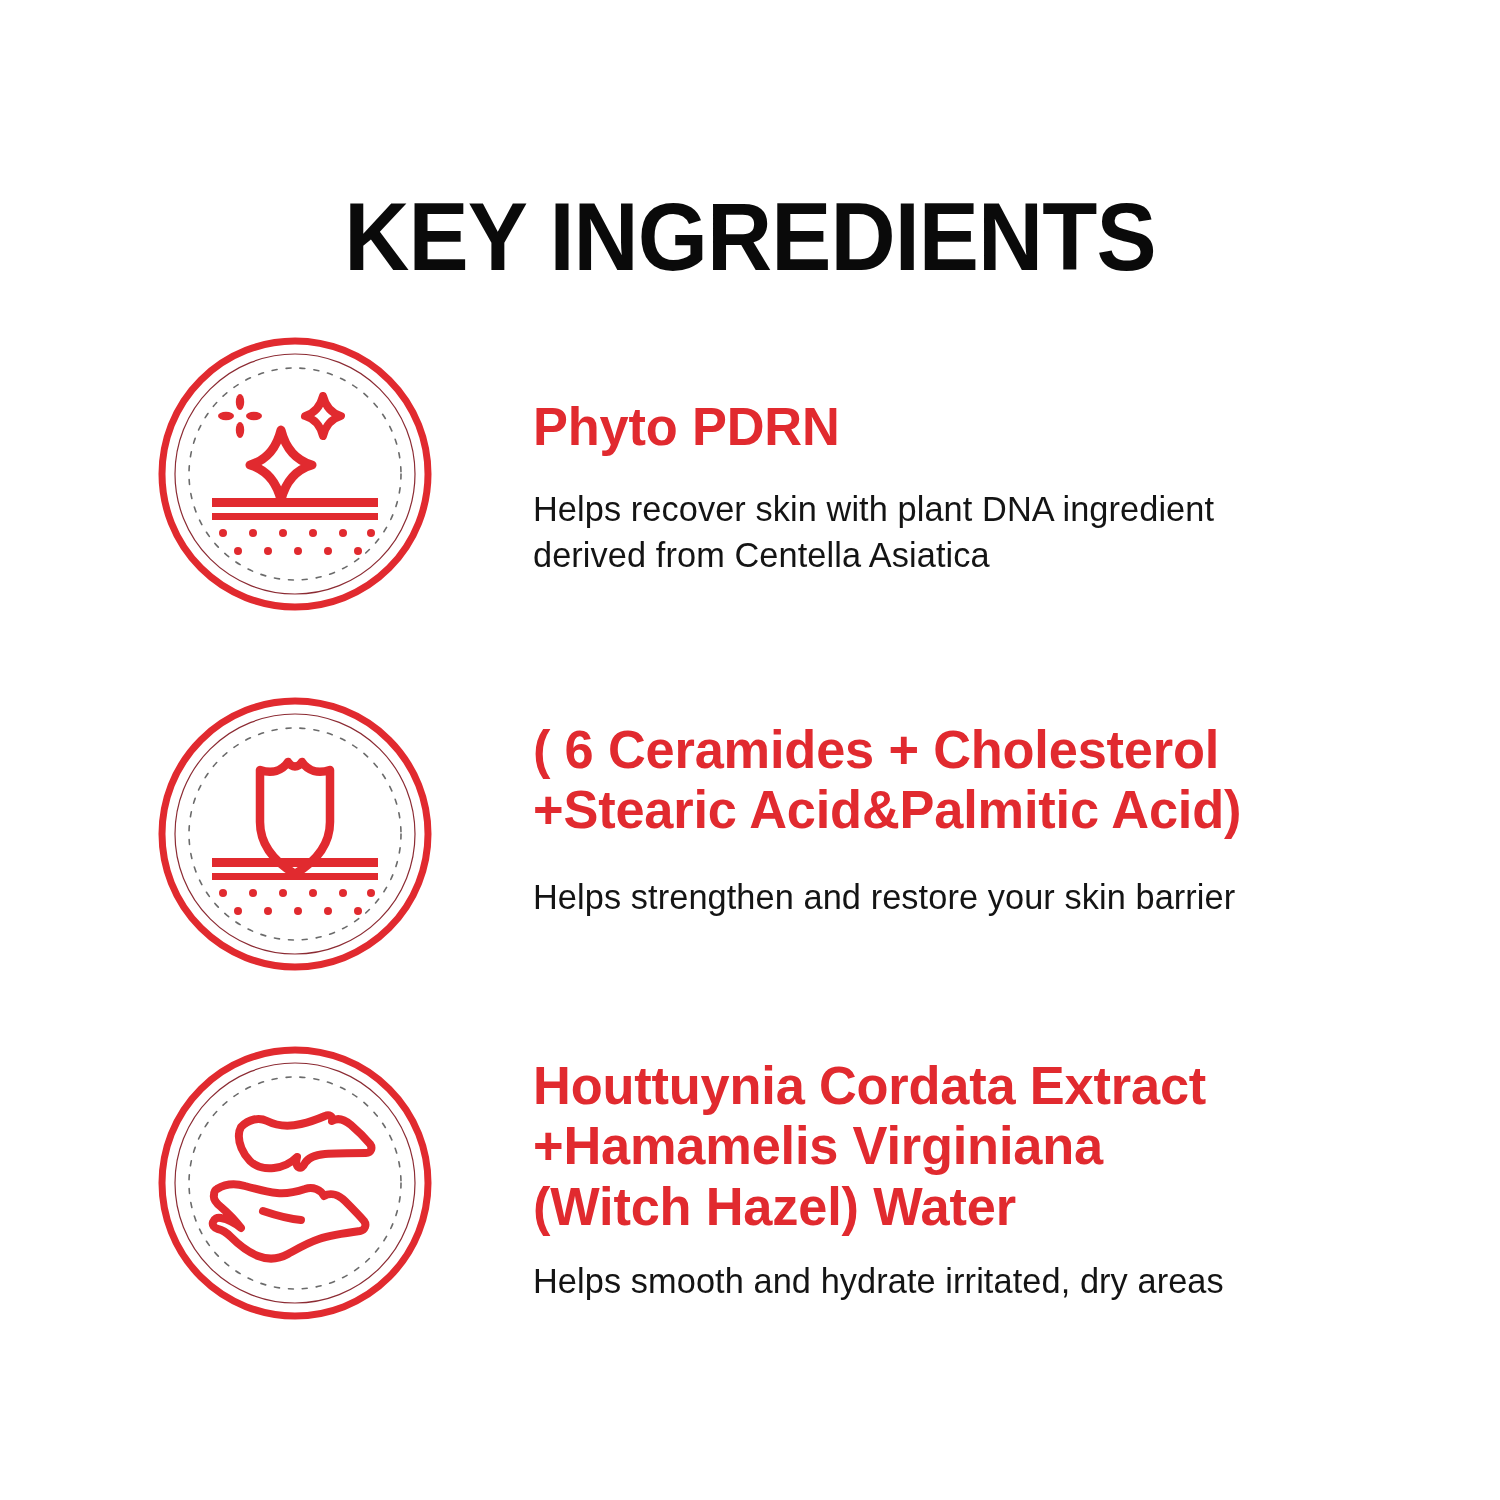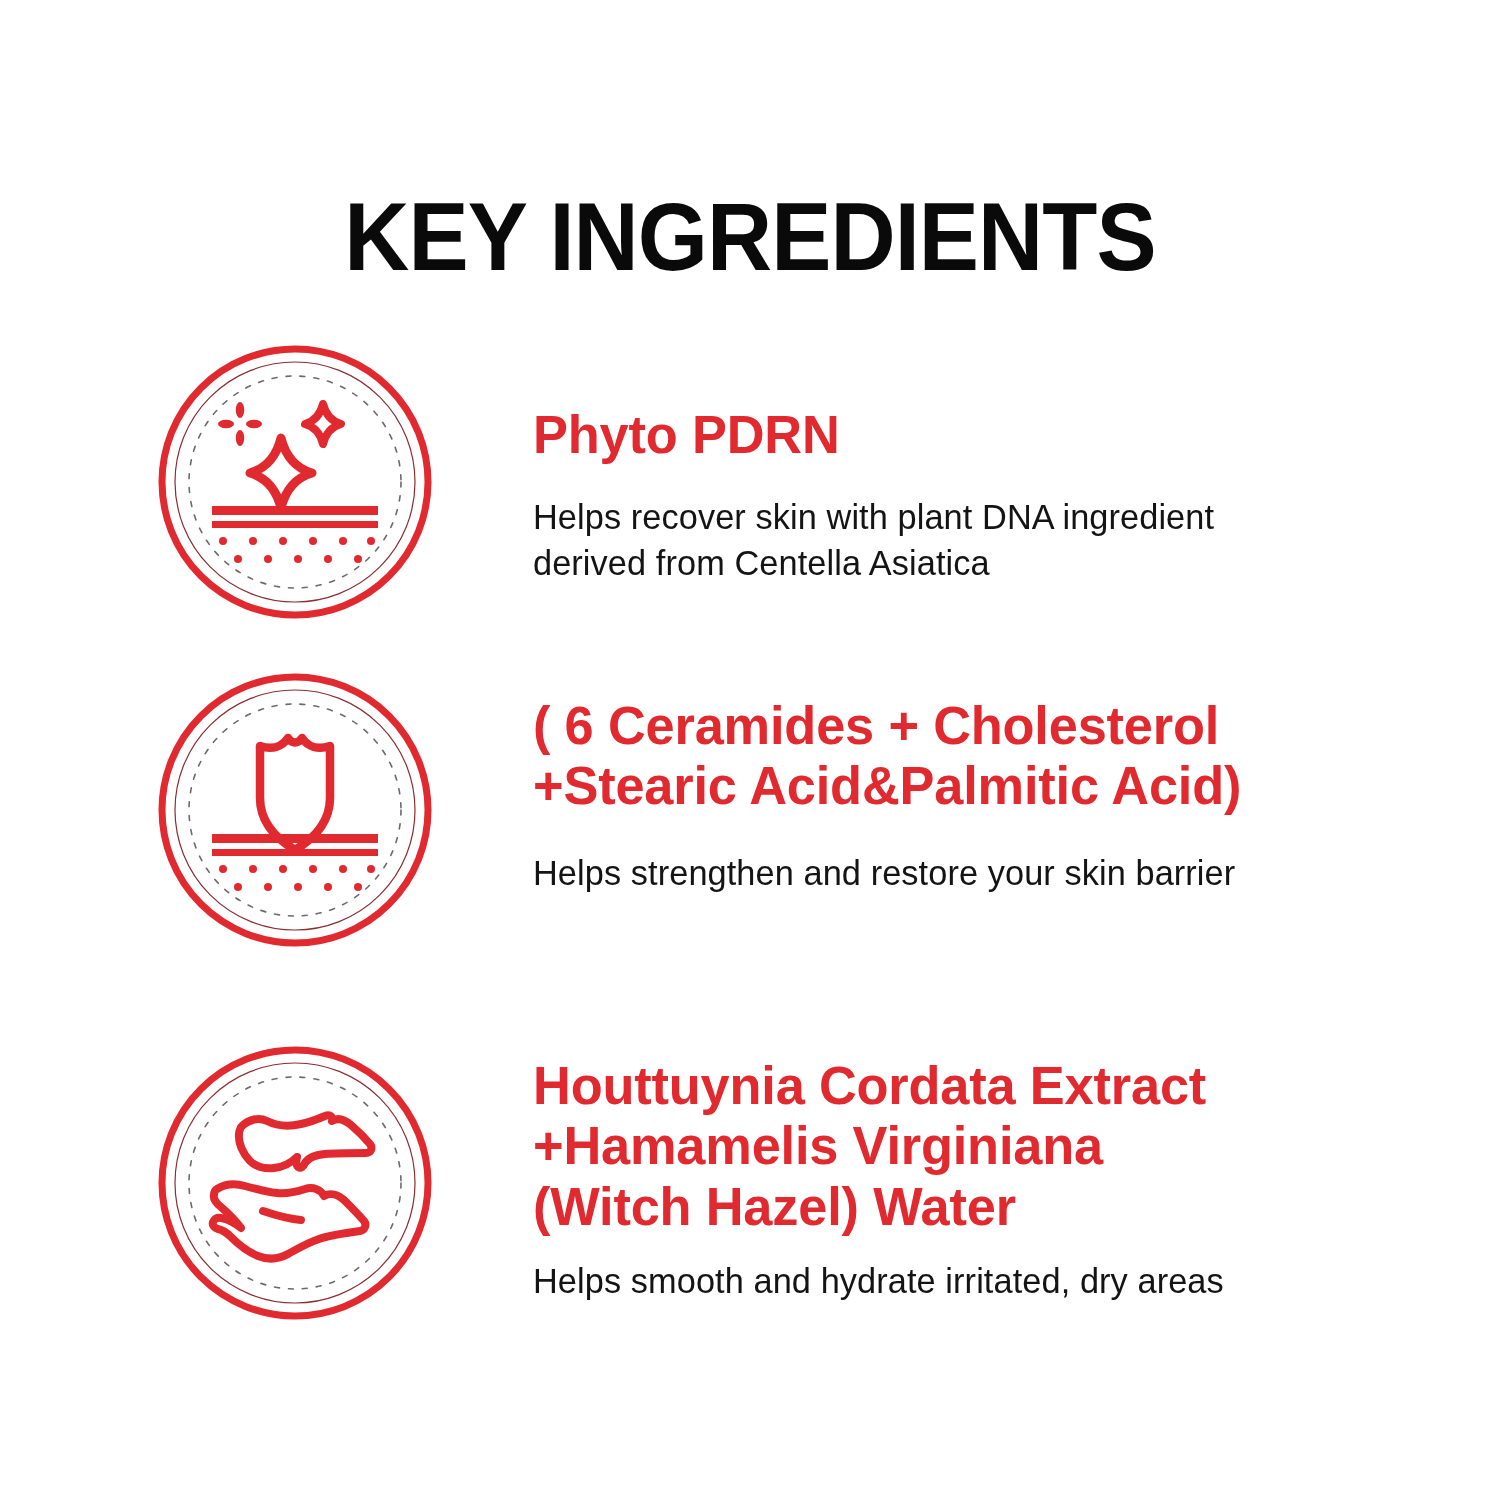--- a/index.html
+++ b/index.html
@@ -57,7 +57,7 @@
     width: 1500px;
     height: 300px;
   }
-  .item.i0 { top: 12px; }
+  .item.i0 { top: 4px; }
   .item.i1 { top: 340px; }
   .item.i2 { top: 713px; }
 

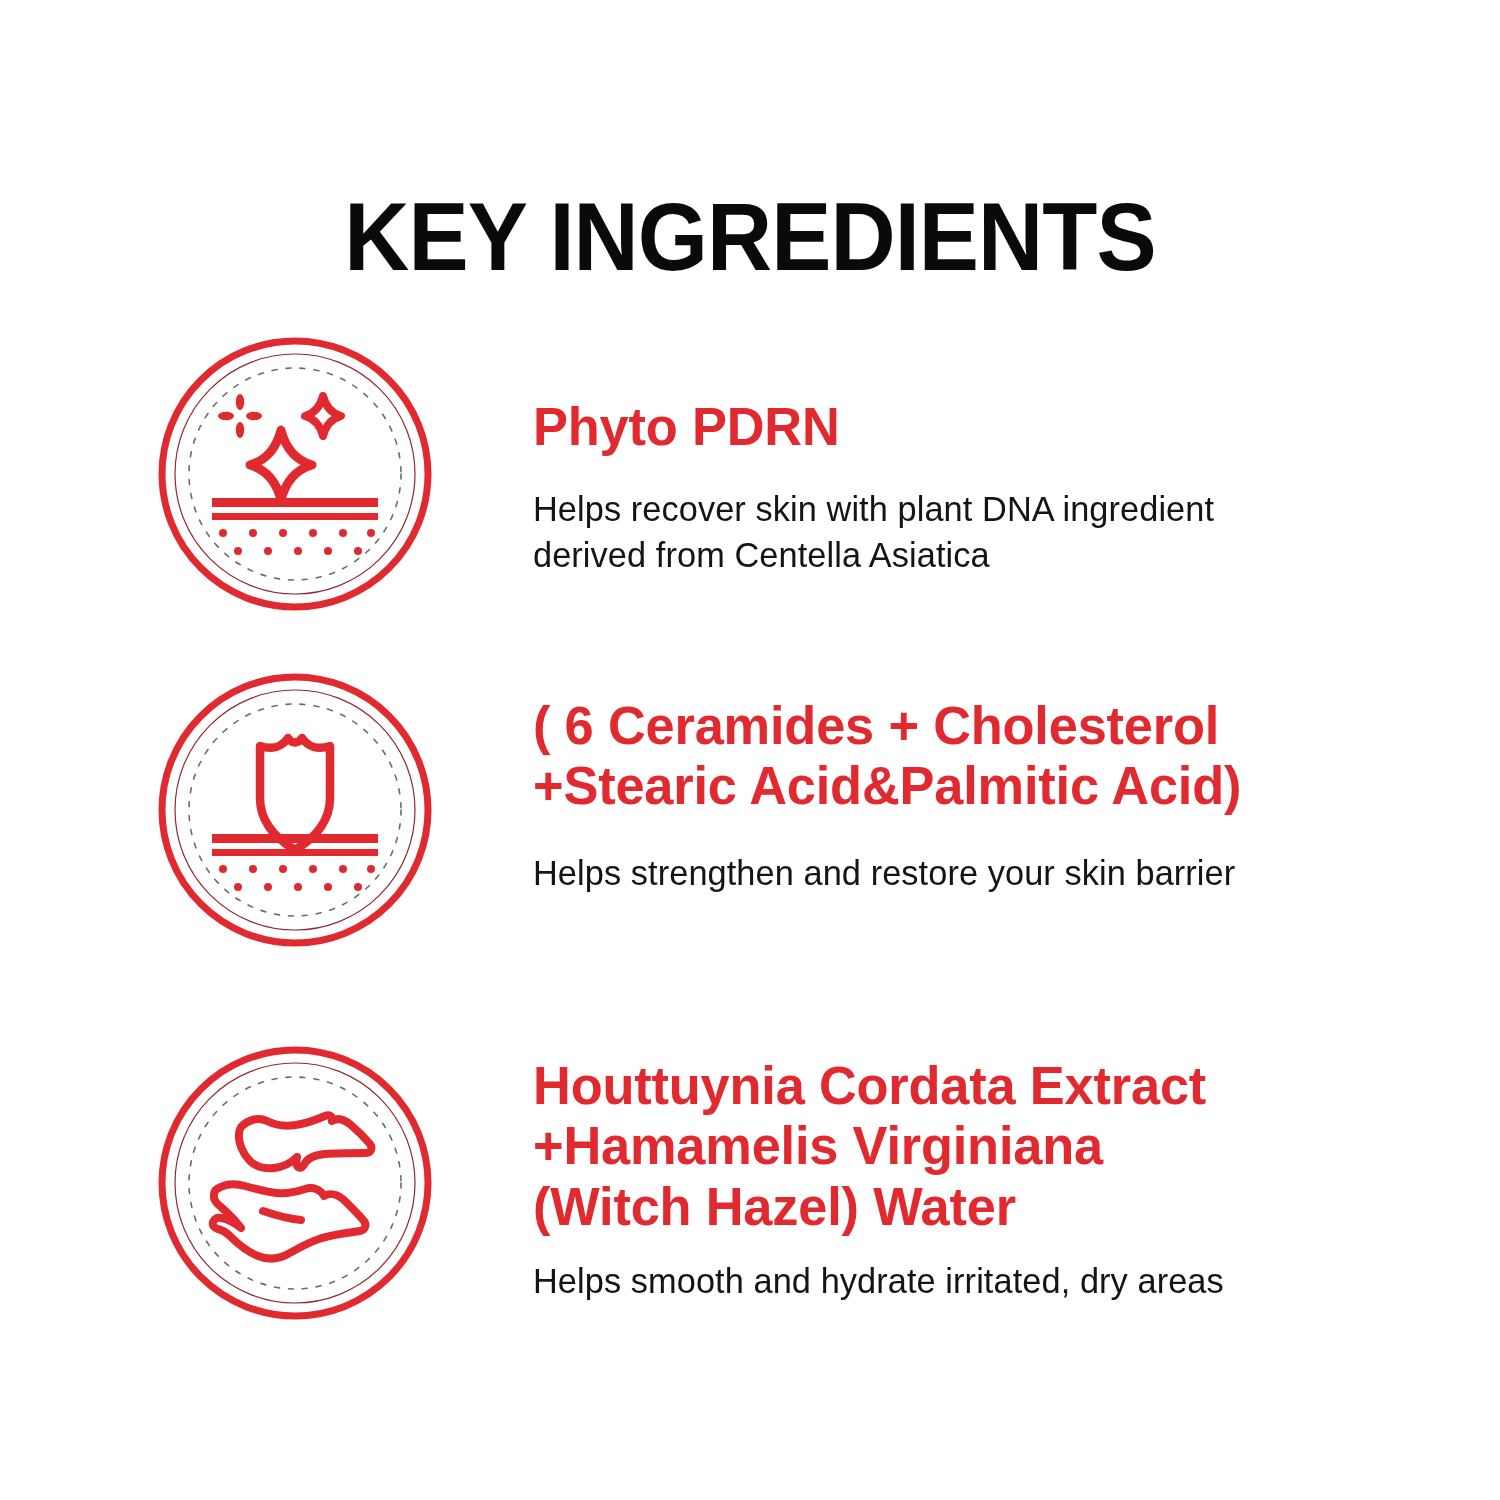--- a/index.html
+++ b/index.html
@@ -58,7 +58,7 @@
     height: 300px;
   }
   .item.i0 { top: 4px; }
-  .item.i1 { top: 340px; }
+  .item.i1 { top: 364px; }
   .item.i2 { top: 713px; }
 
   .icon-wrap {

